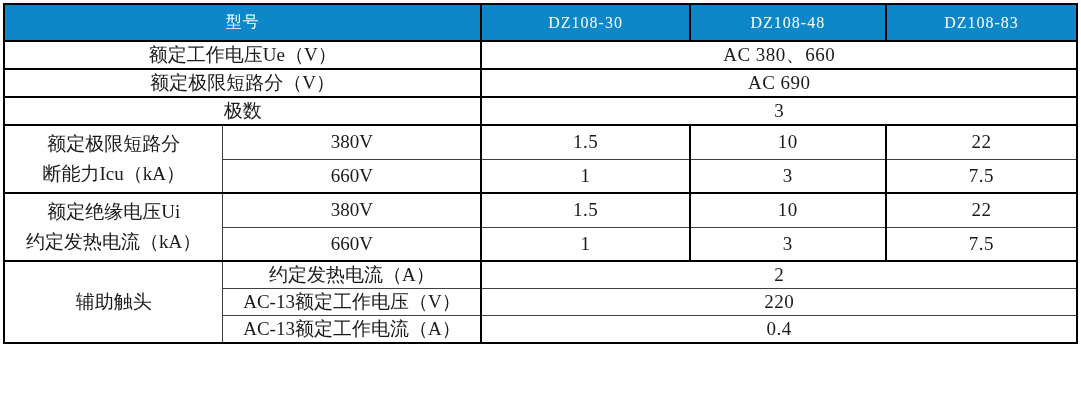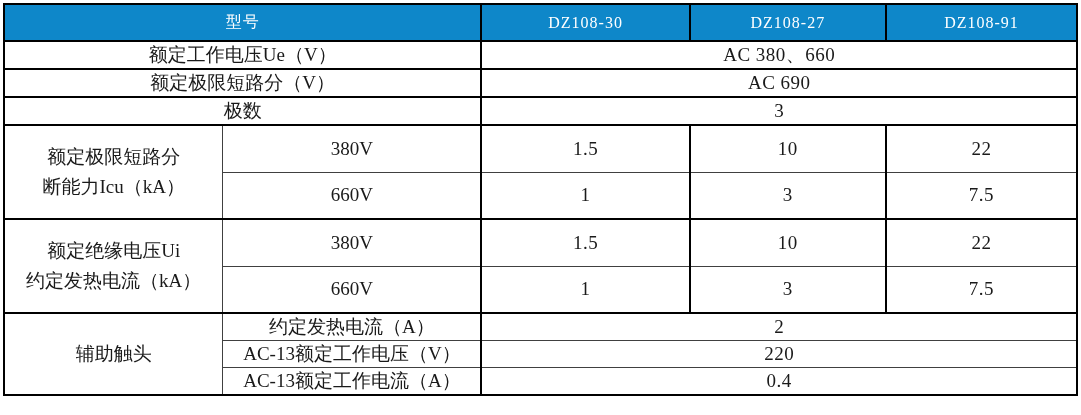--- a/index.html
+++ b/index.html
@@ -79,7 +79,7 @@
     <tr>
       <th colspan="2">型号</th>
       <th class="bl2">DZ108-30</th>
-      <th class="bl2">DZ108-27</th>
+      <th class="bl2">DZ108-48</th>
       <th class="bl2">DZ108-91</th>
     </tr>
   </thead>

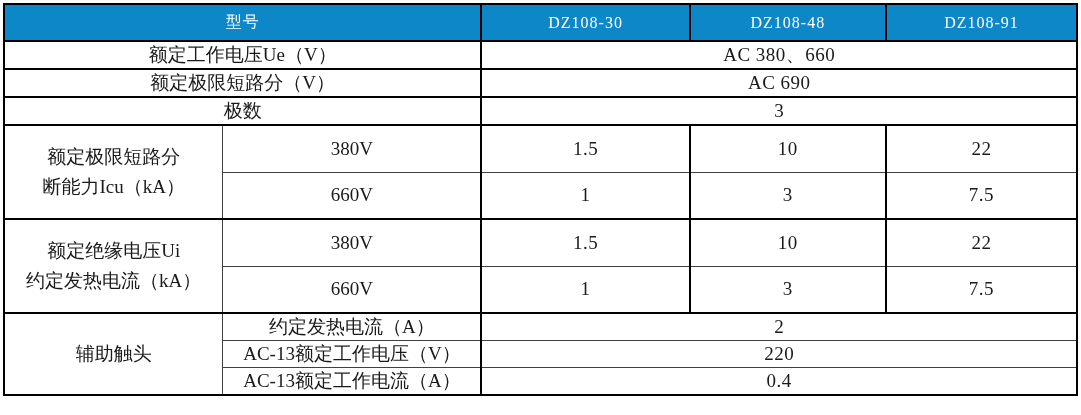--- a/index.html
+++ b/index.html
@@ -80,7 +80,7 @@
       <th colspan="2">型号</th>
       <th class="bl2">DZ108-30</th>
       <th class="bl2">DZ108-48</th>
-      <th class="bl2">DZ108-91</th>
+      <th class="bl2">DZ108-83</th>
     </tr>
   </thead>
   <tbody>

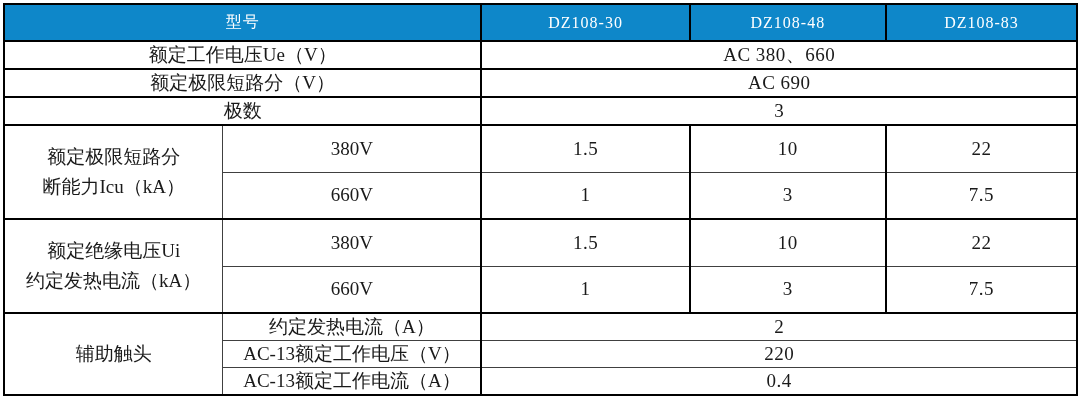--- a/index.html
+++ b/index.html
@@ -52,7 +52,7 @@
   .bl2 { border-left: 2px solid #000000; }
   
   td.twoline {
-    padding: 16px;
+    padding: 3px;
     margin-left: 40px;
   }
   td.twoline .lines {

